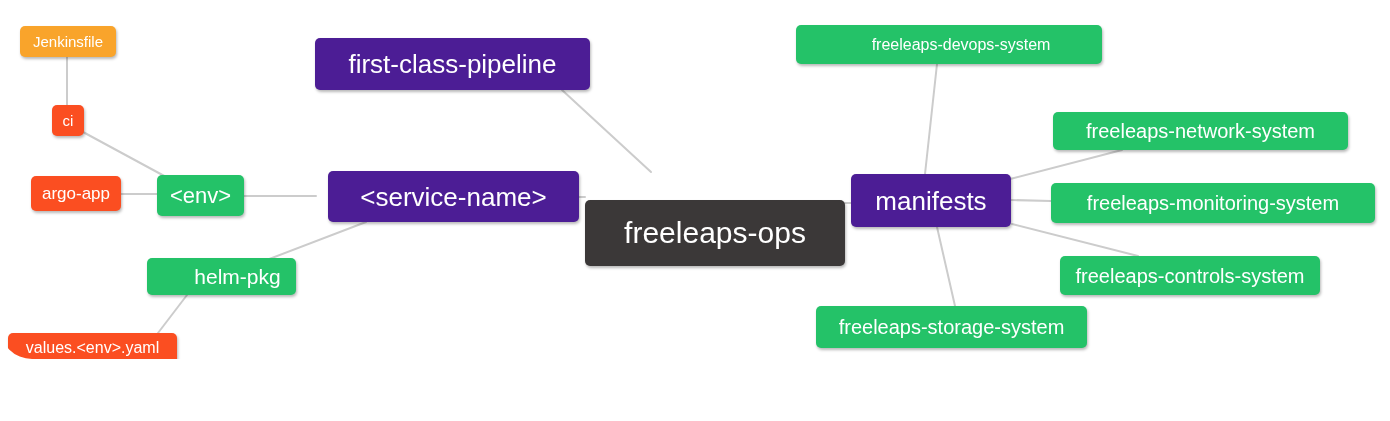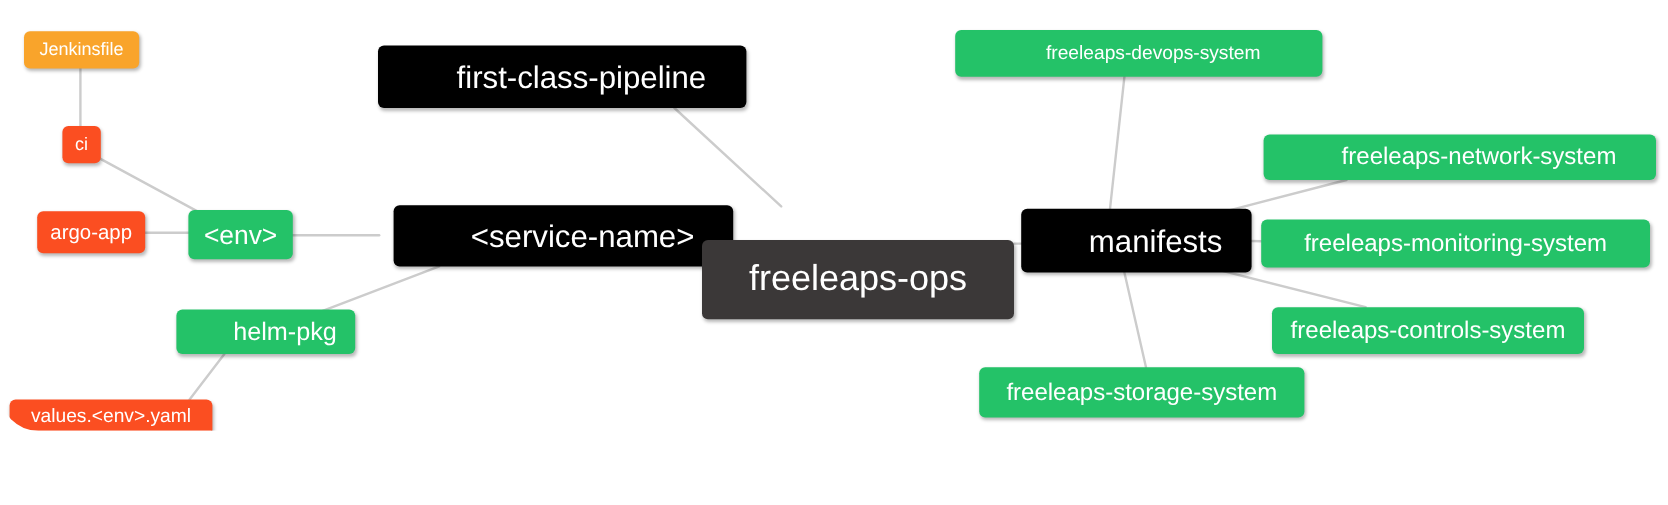--- a/index.html
+++ b/index.html
@@ -40,7 +40,7 @@
     cursor: pointer;
     line-height: 1;
   }
-  .c-blue   { background: #000000; padding-left: 32px; }
+  .c-blue   { background: #4c1d95; }
   .c-green  { background: #24c268; }
   .c-red    { background: #fb4e21; text-align: center; }
   .c-orange { background: #f9a42b; }

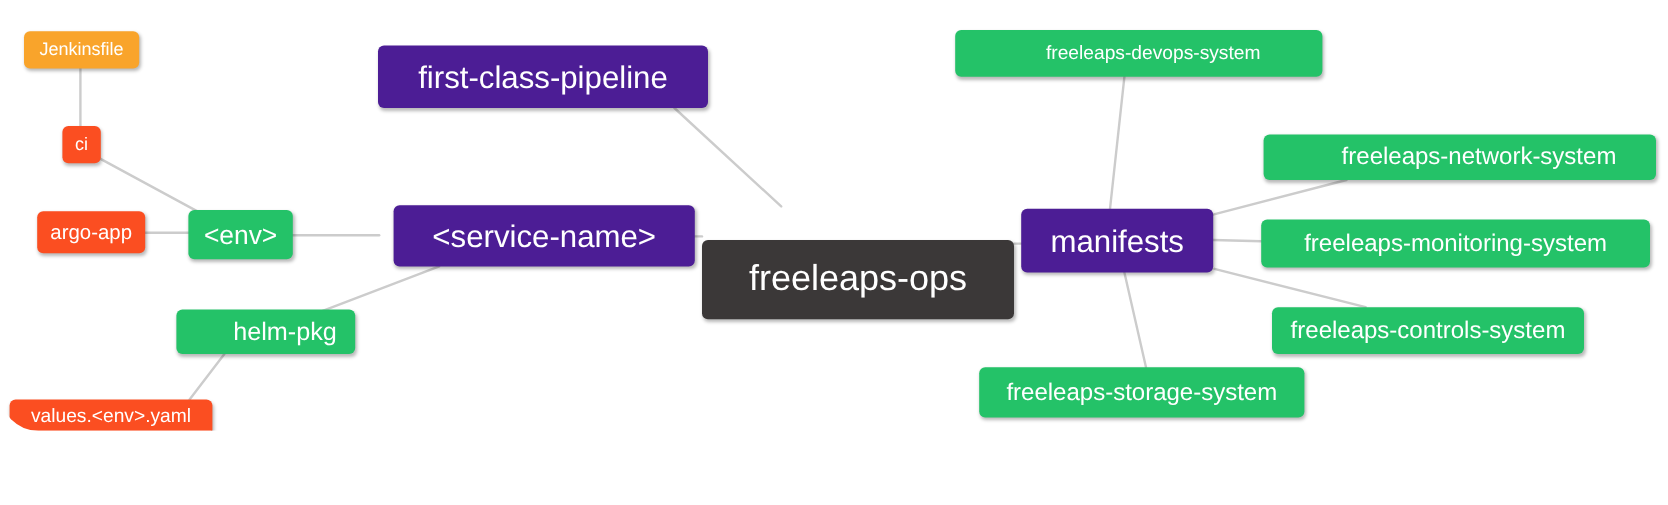--- a/index.html
+++ b/index.html
@@ -57,7 +57,7 @@
   .n-ops         { left: 585px;  top: 172px; width: 260px; height: 66px; font-size: 30px; }
   .n-manifests   { left: 851px;  top: 174px; width: 160px; height: 53px; font-size: 26px; }
   .n-devops      { left: 796px;  top: 25px;  width: 282px; height: 39px; font-size: 16px; padding-left: 24px; }
-  .n-network     { left: 1053px; top: 112px; width: 295px; height: 38px; font-size: 20px; padding-left: 32px; }
+  .n-network     { left: 1053px; top: 112px; width: 295px; height: 38px; font-size: 20px; }
   .n-monitoring  { left: 1051px; top: 183px; width: 324px; height: 40px; font-size: 20px; }
   .n-controls    { left: 1060px; top: 256px; width: 260px; height: 39px; font-size: 20px; }
   .n-storage     { left: 816px;  top: 306px; width: 271px; height: 42px; font-size: 20px; }

